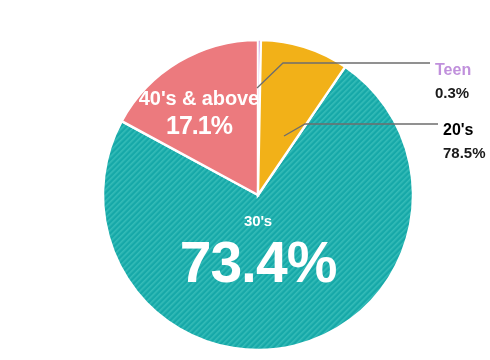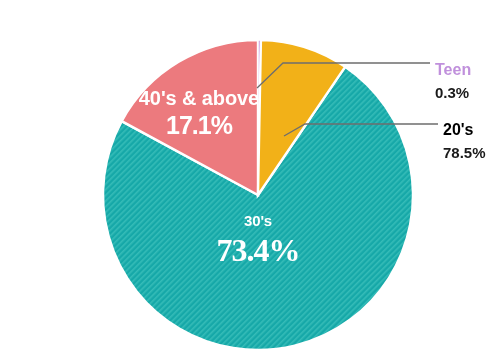--- a/index.html
+++ b/index.html
@@ -56,8 +56,7 @@
     margin-bottom: 6px;
   }
   #label-30s .pct {
-    font-size: 32px;
-    font-family: Liberation Serif, serif;
+    font-size: 57px;
   }
 
   #label-40s {

